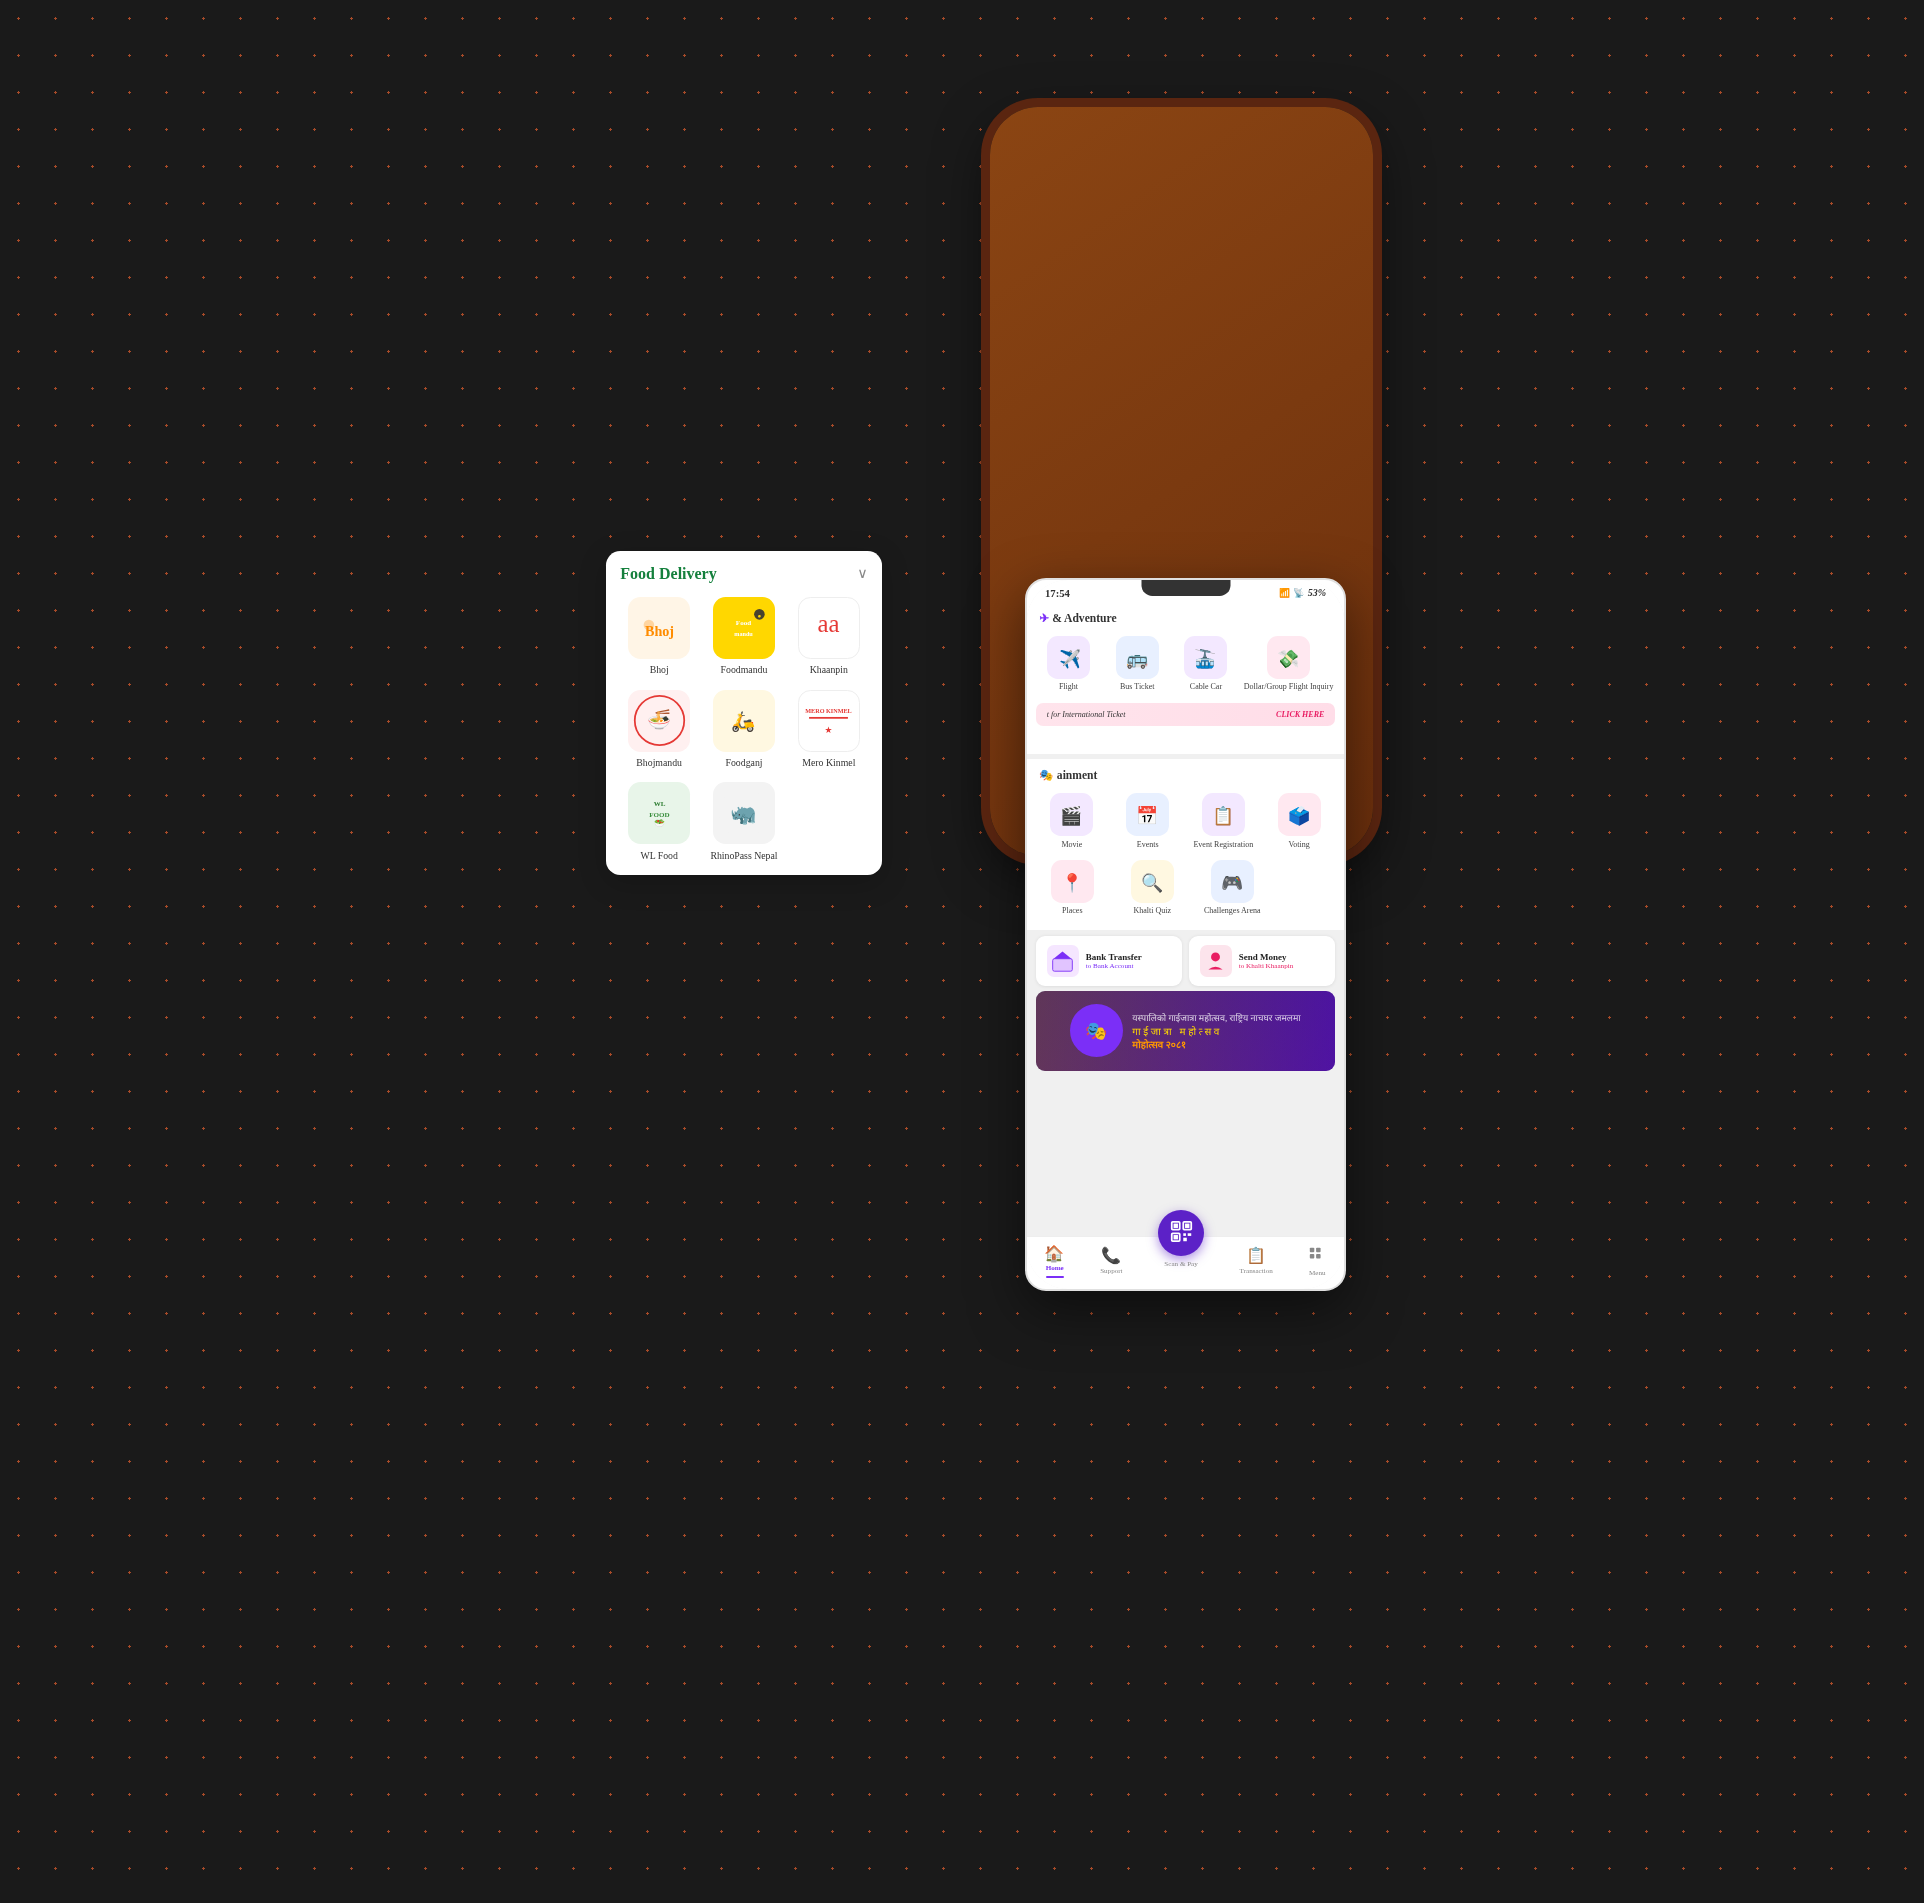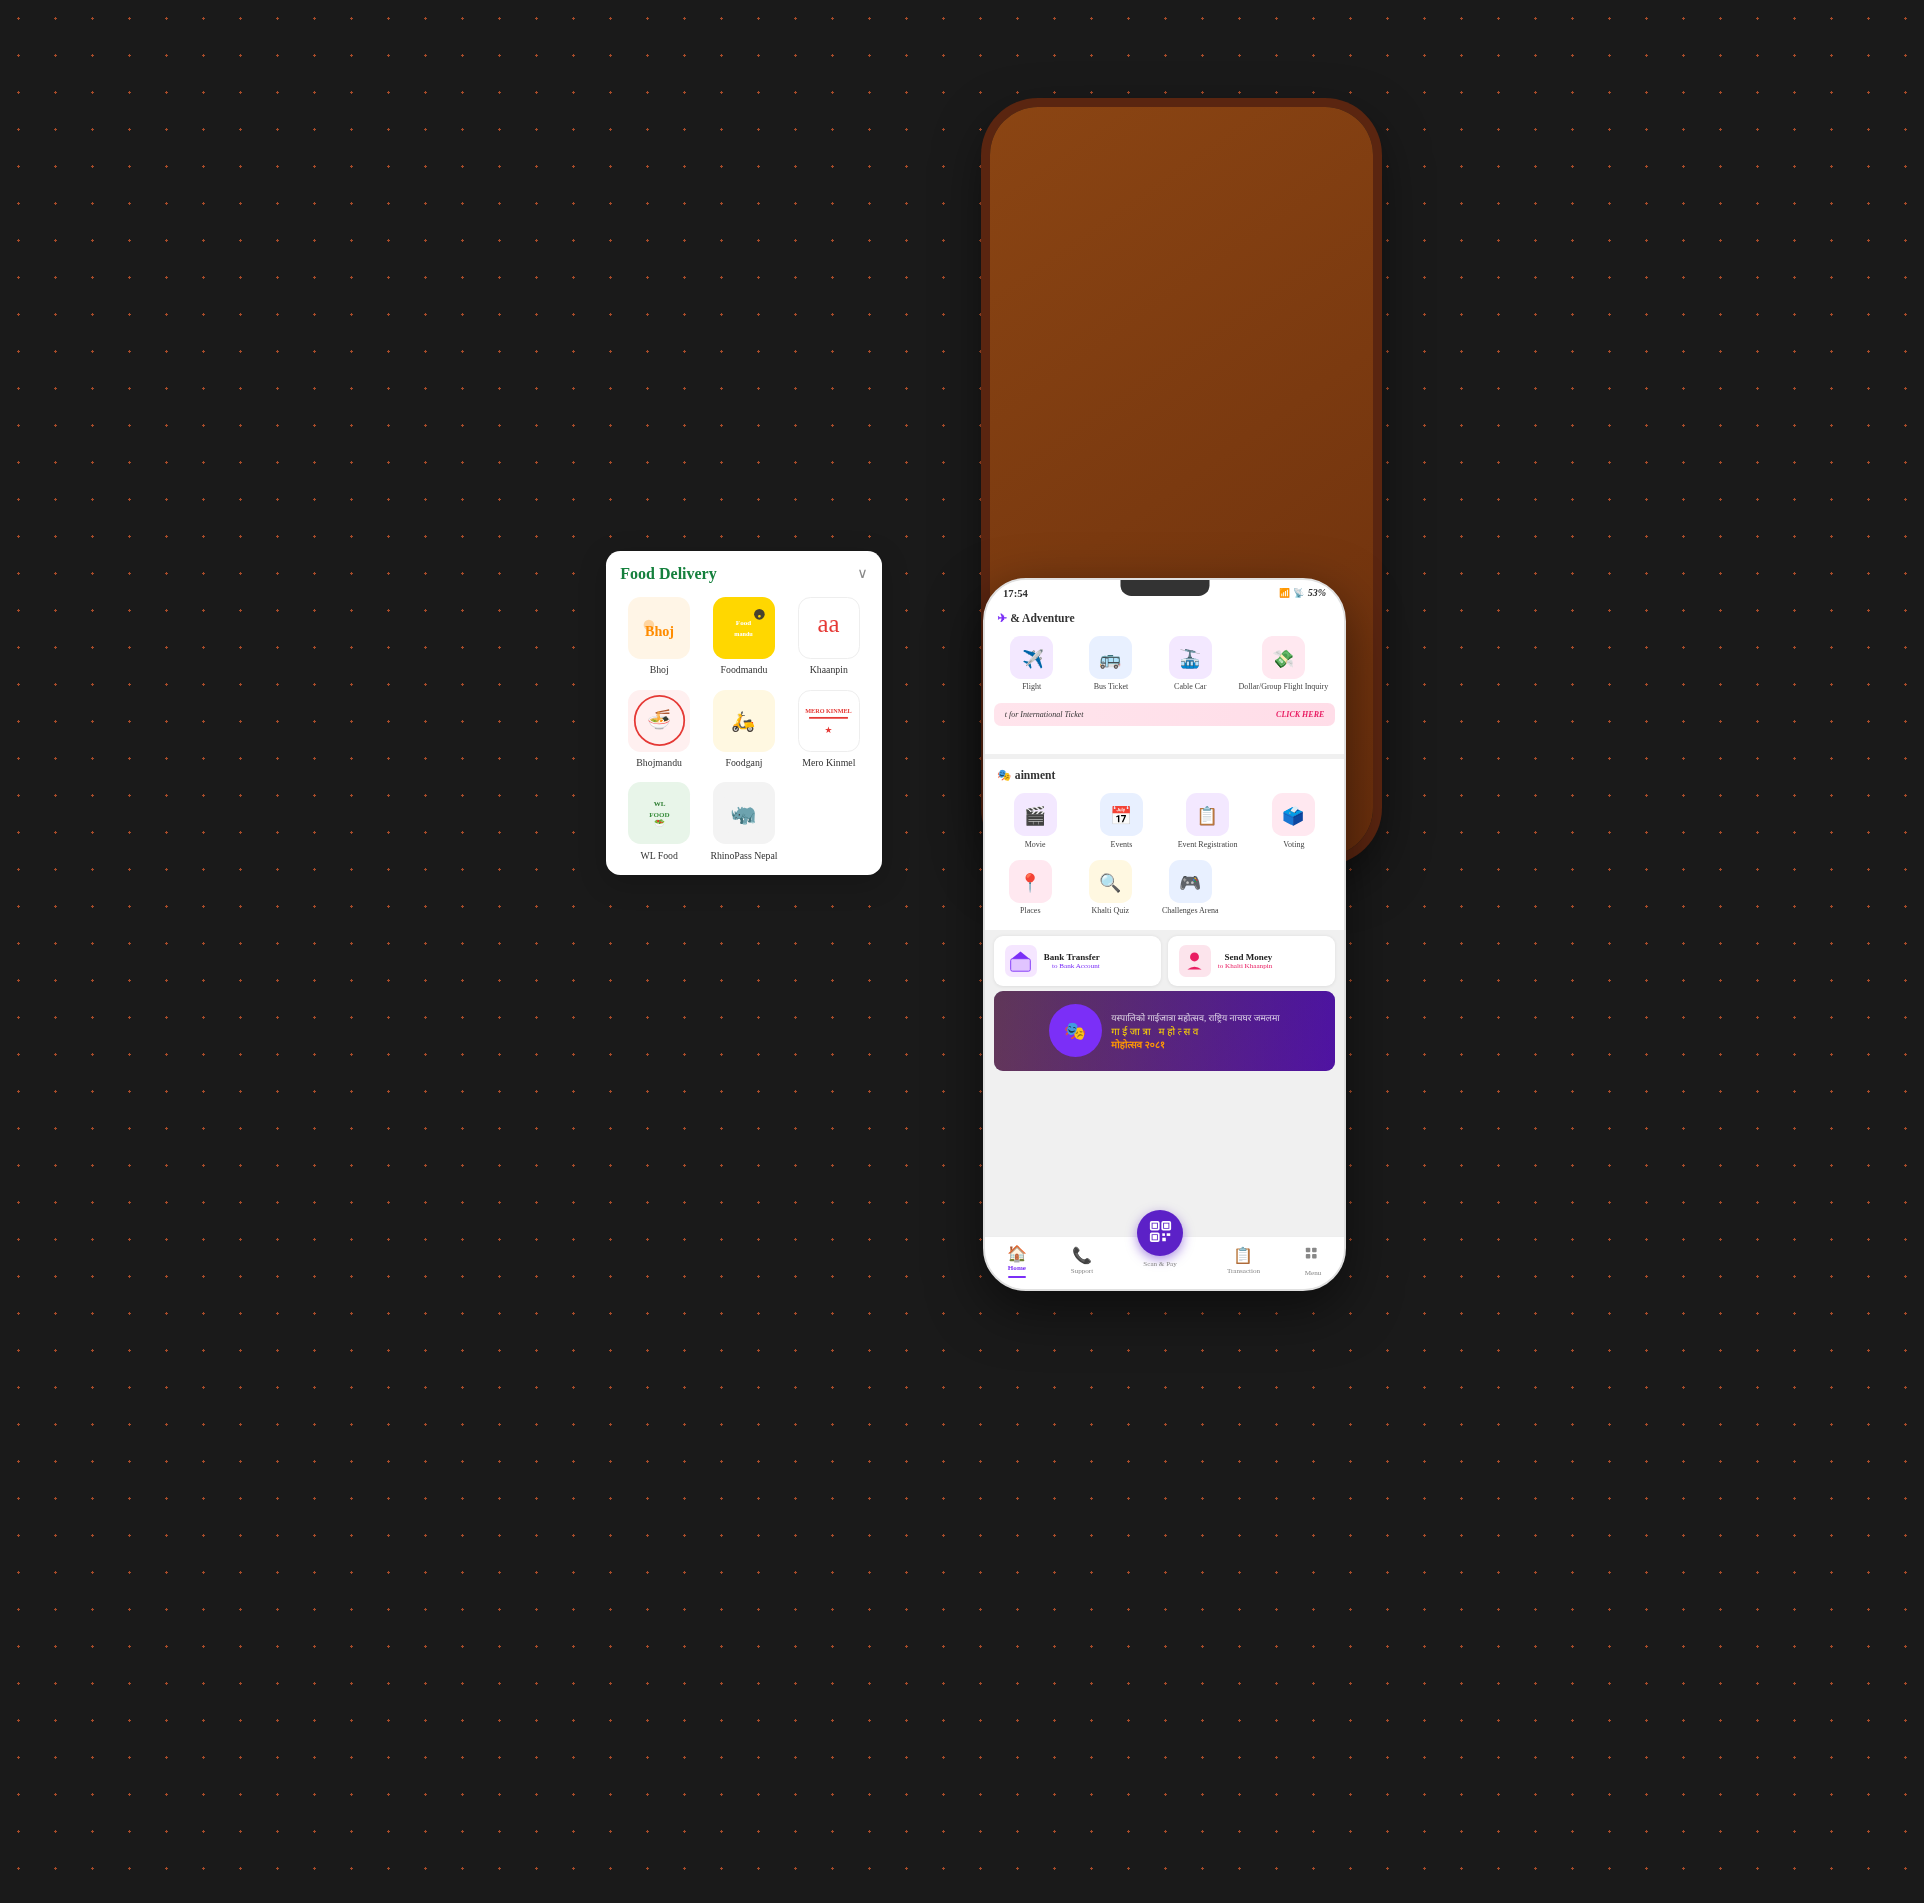--- a/index.html
+++ b/index.html
@@ -458,7 +458,7 @@
     </div>
   </div>
 
-  <div class="phone" style="position:absolute; right: -27px; top: 27px; width: 363px; height: 713px;">
+  <div class="phone" style="position:absolute; right: -27px; top: 27px; width: 321px; height: 713px; border-radius: 21px;">
     <div class="phone-inner">
 
       <div class="status-bar">

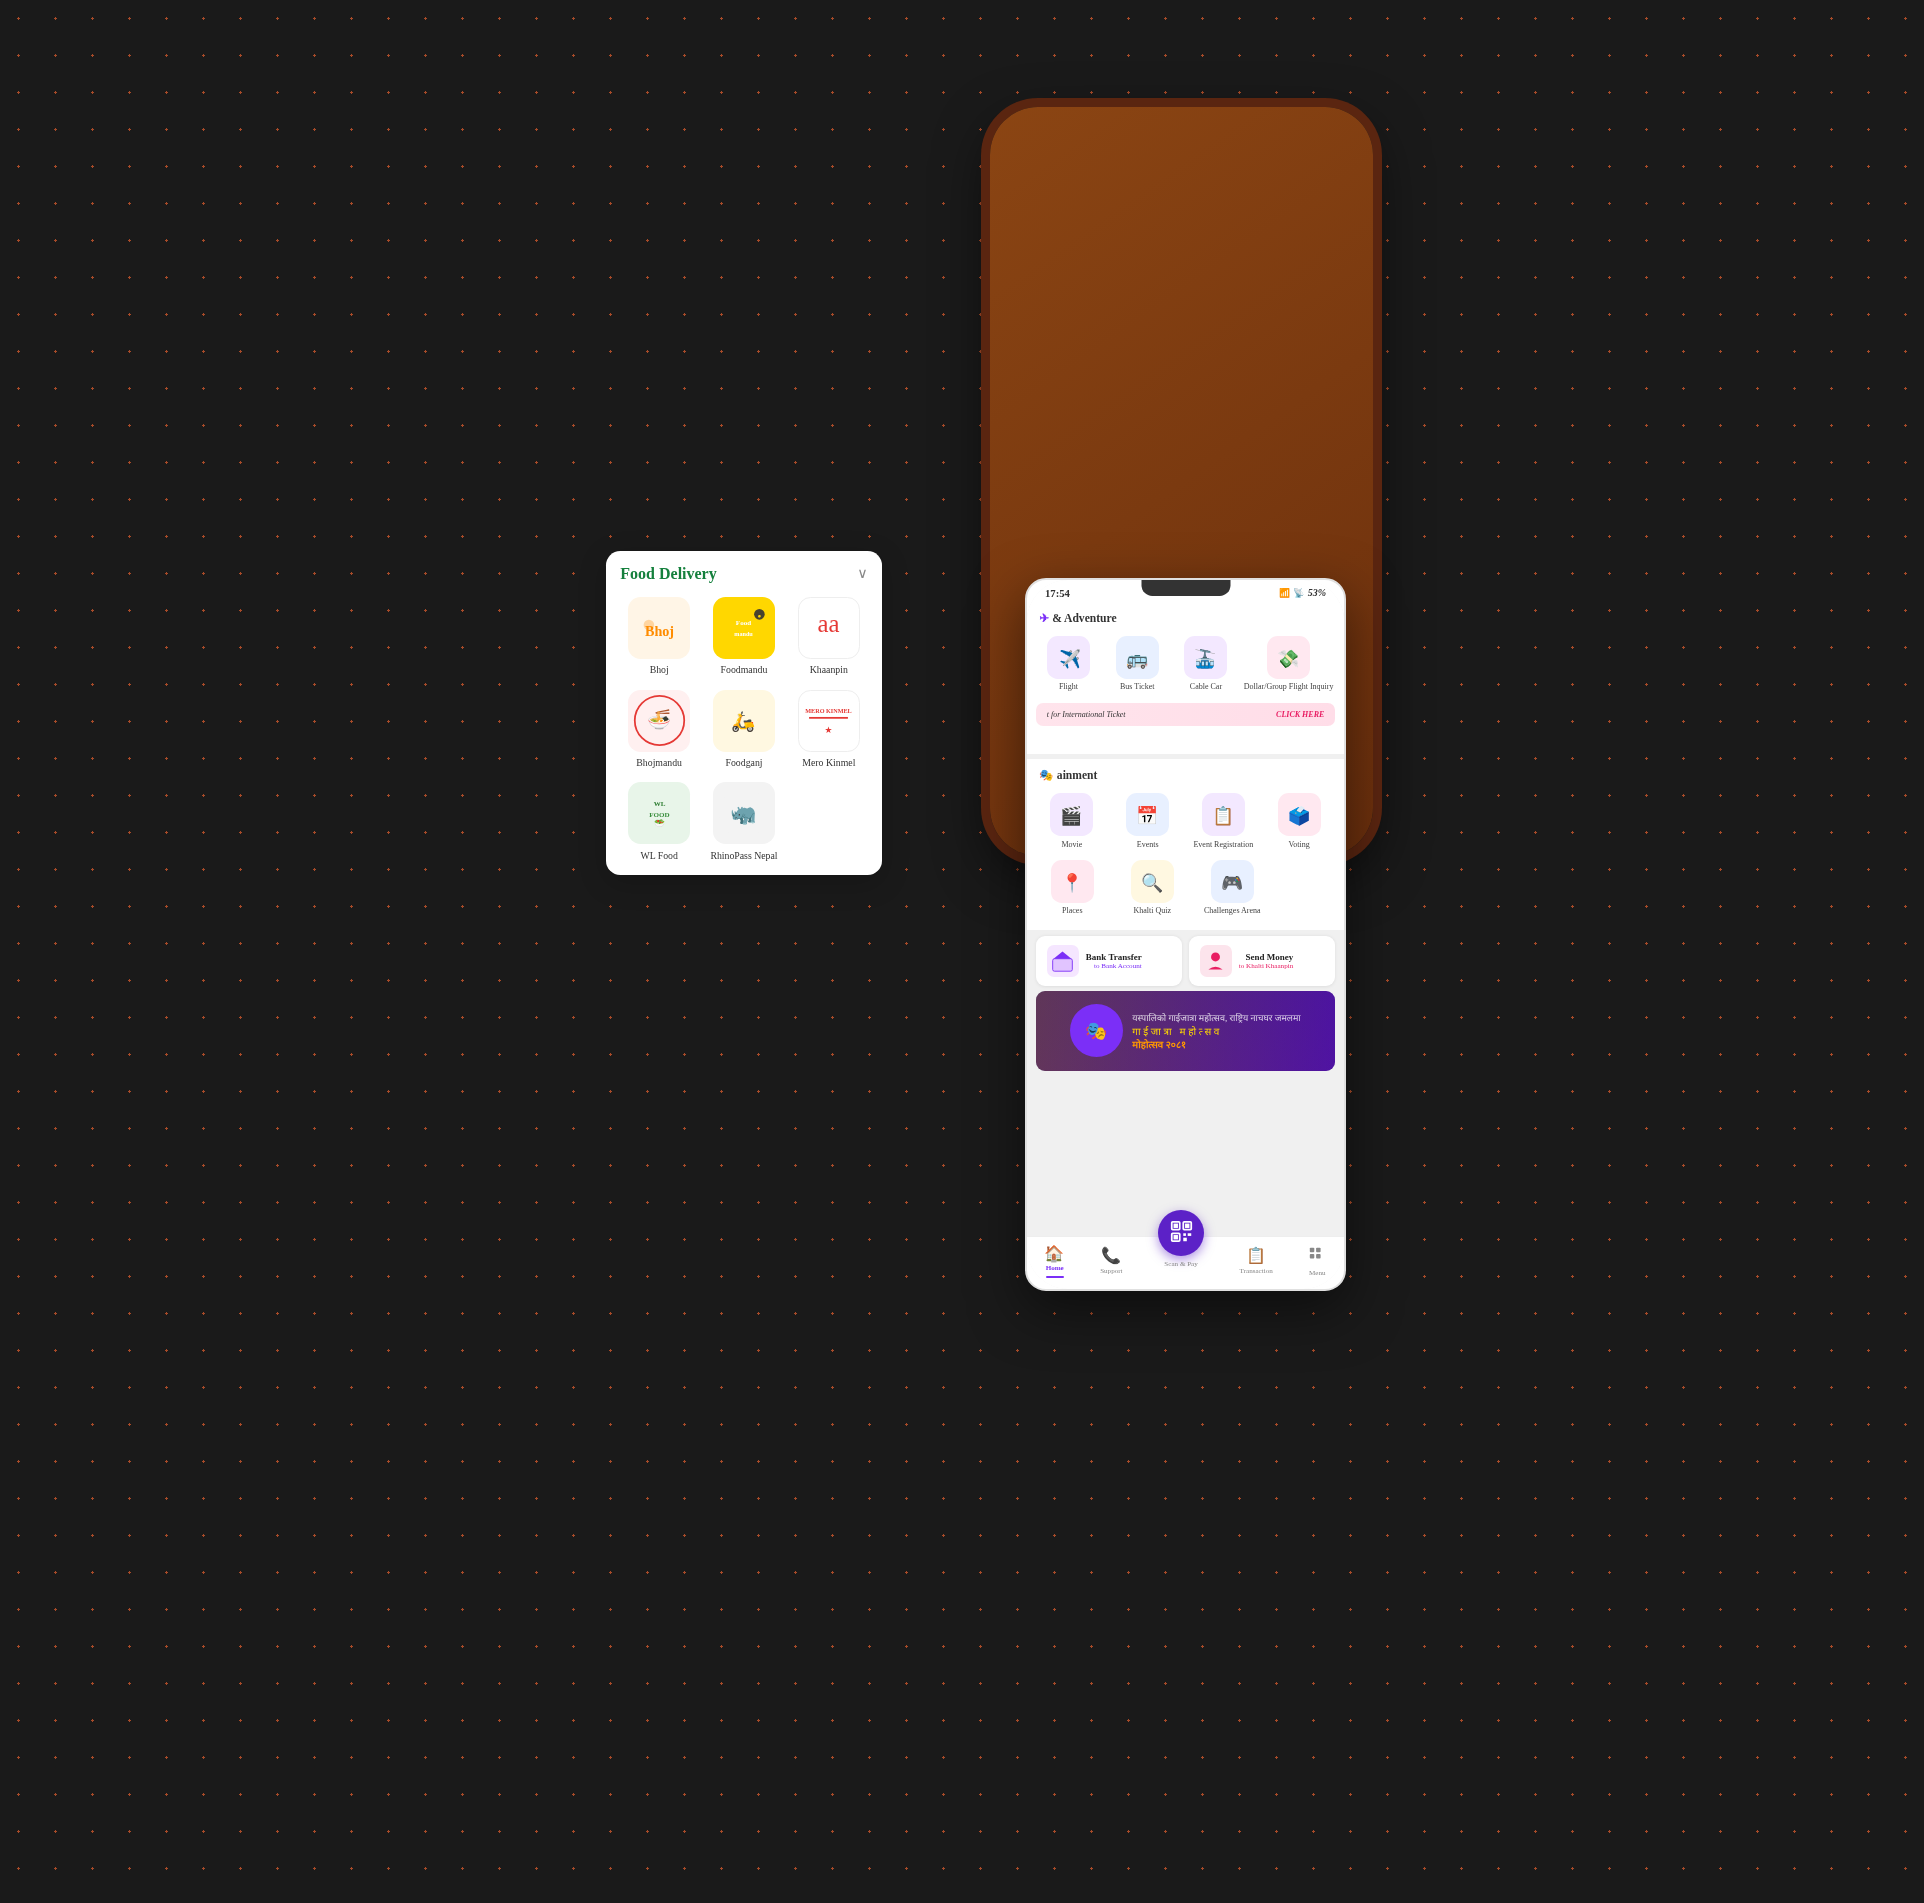--- a/index.html
+++ b/index.html
@@ -158,7 +158,6 @@
       display: flex;
       gap: 7.1px;
       margin: 5.3px 9px;
-      text-align: right;
     }
 
     .bank-card {

